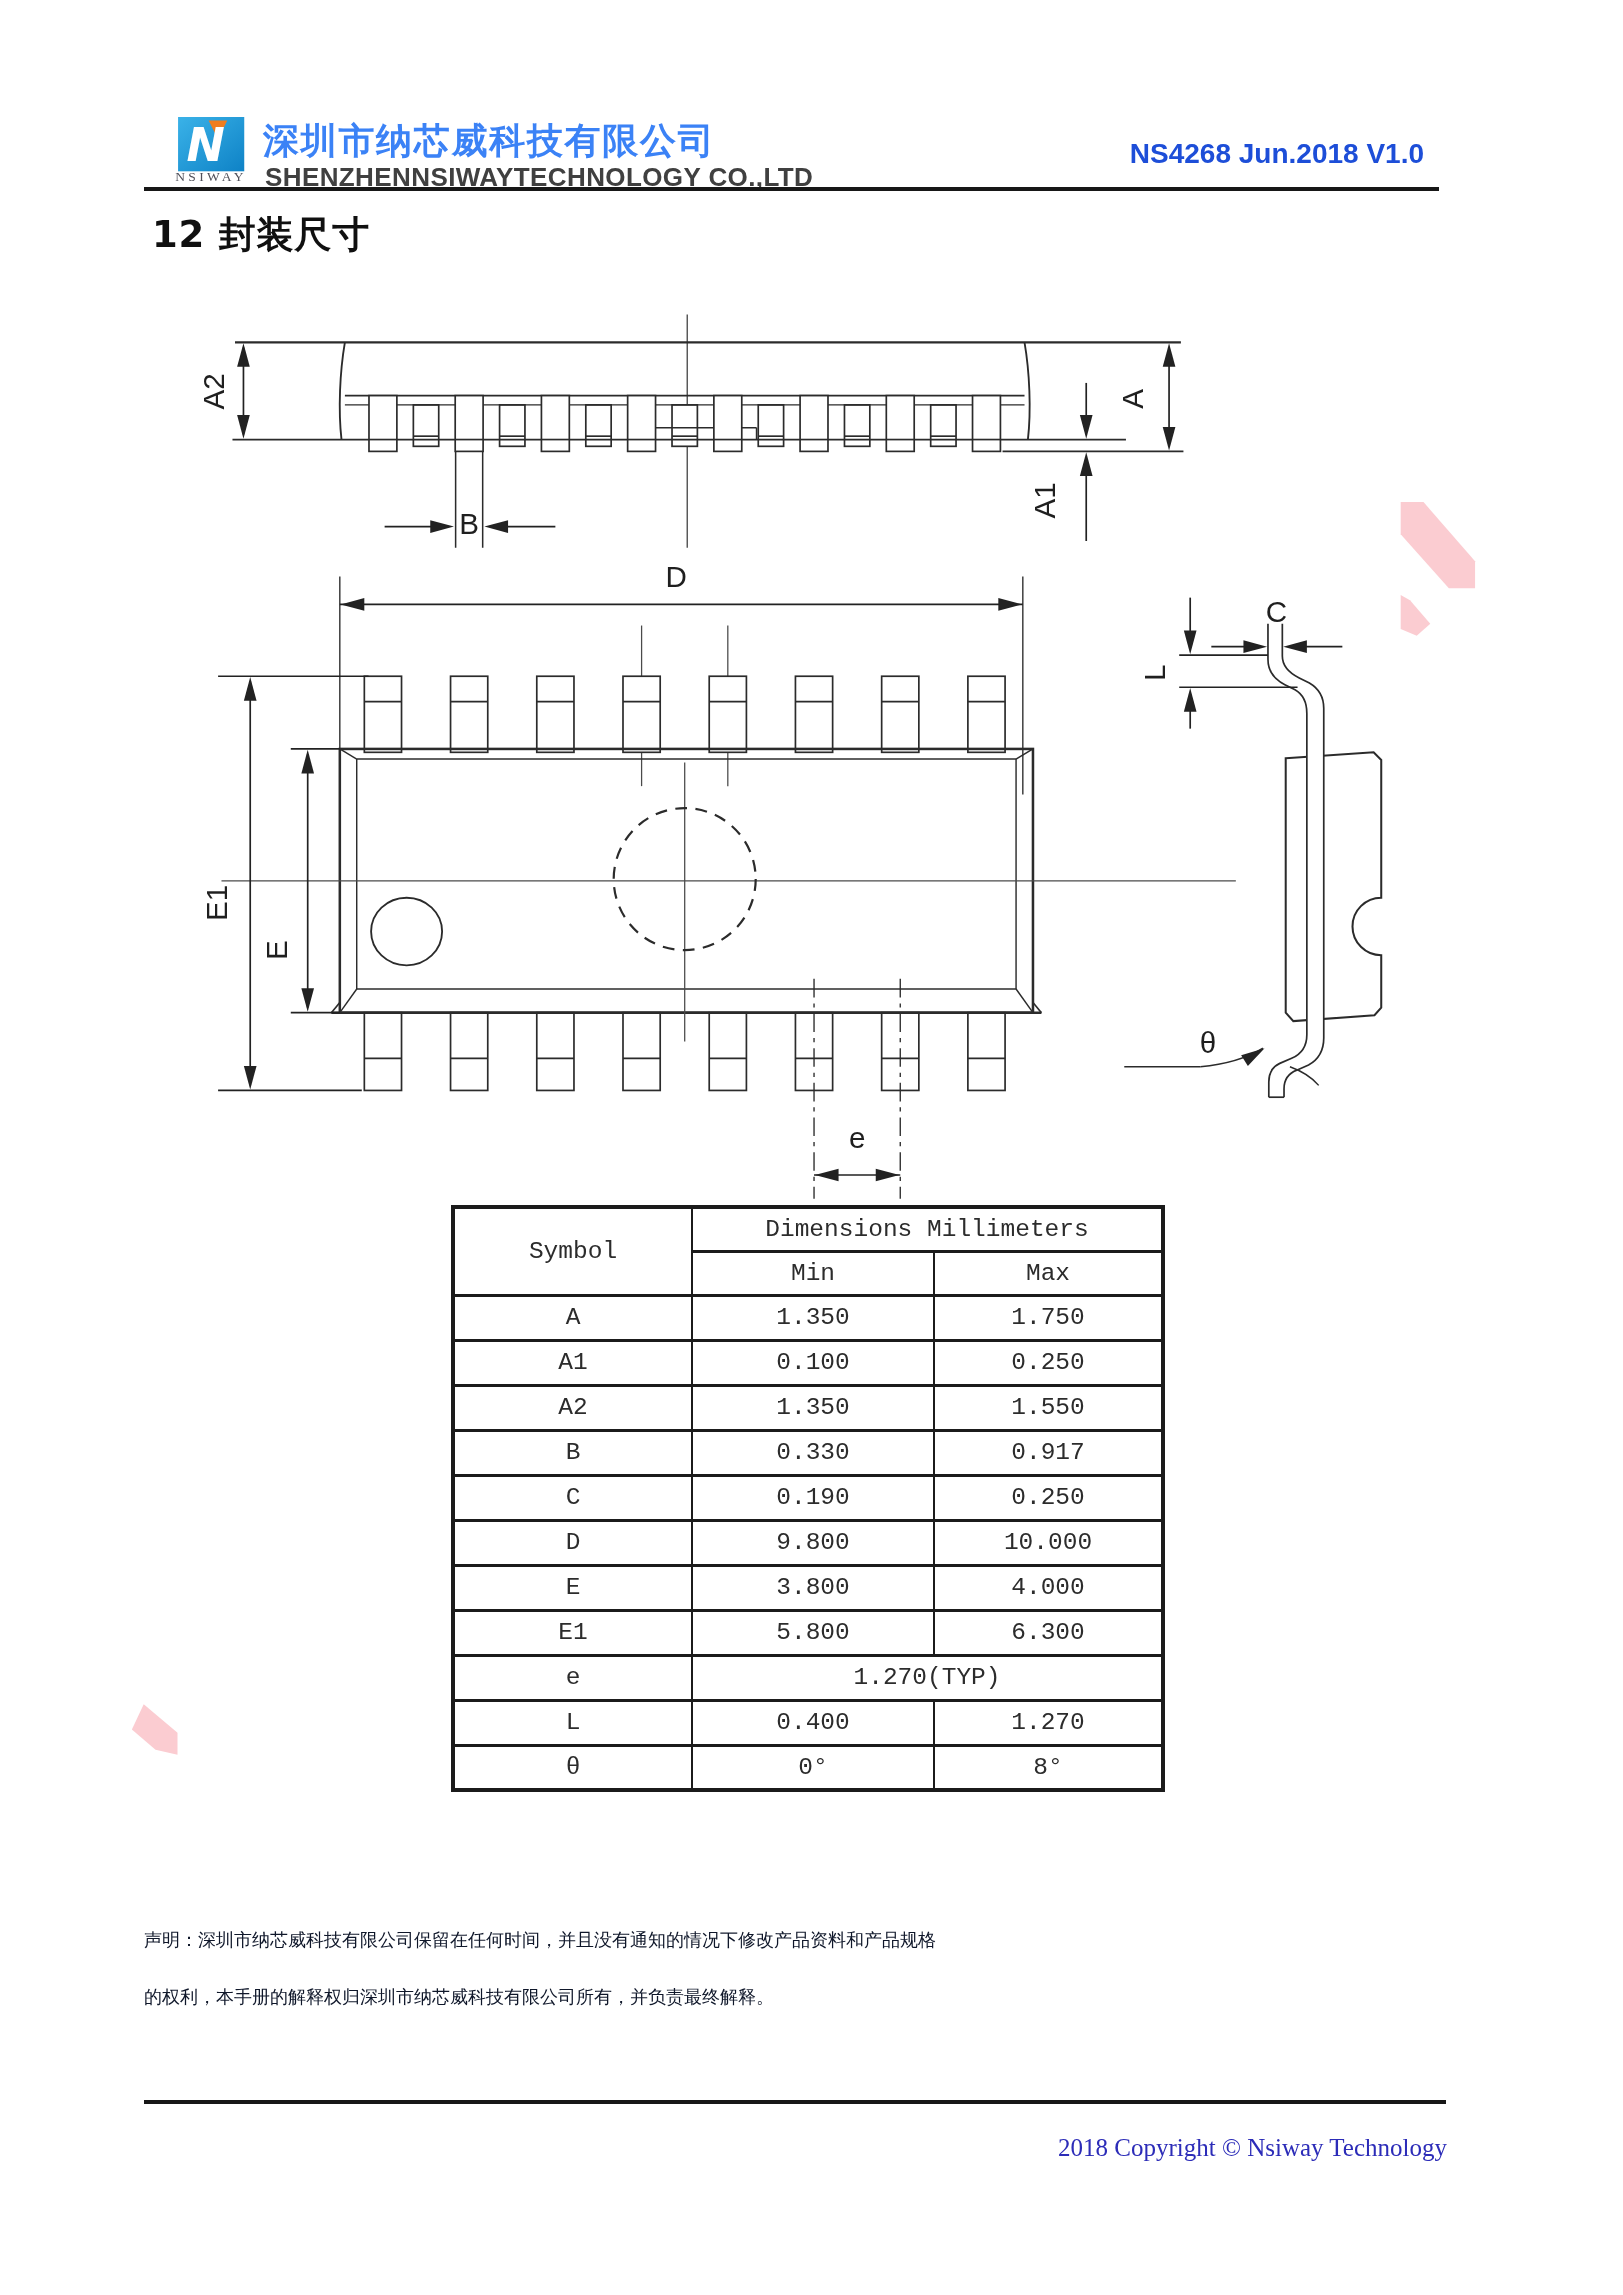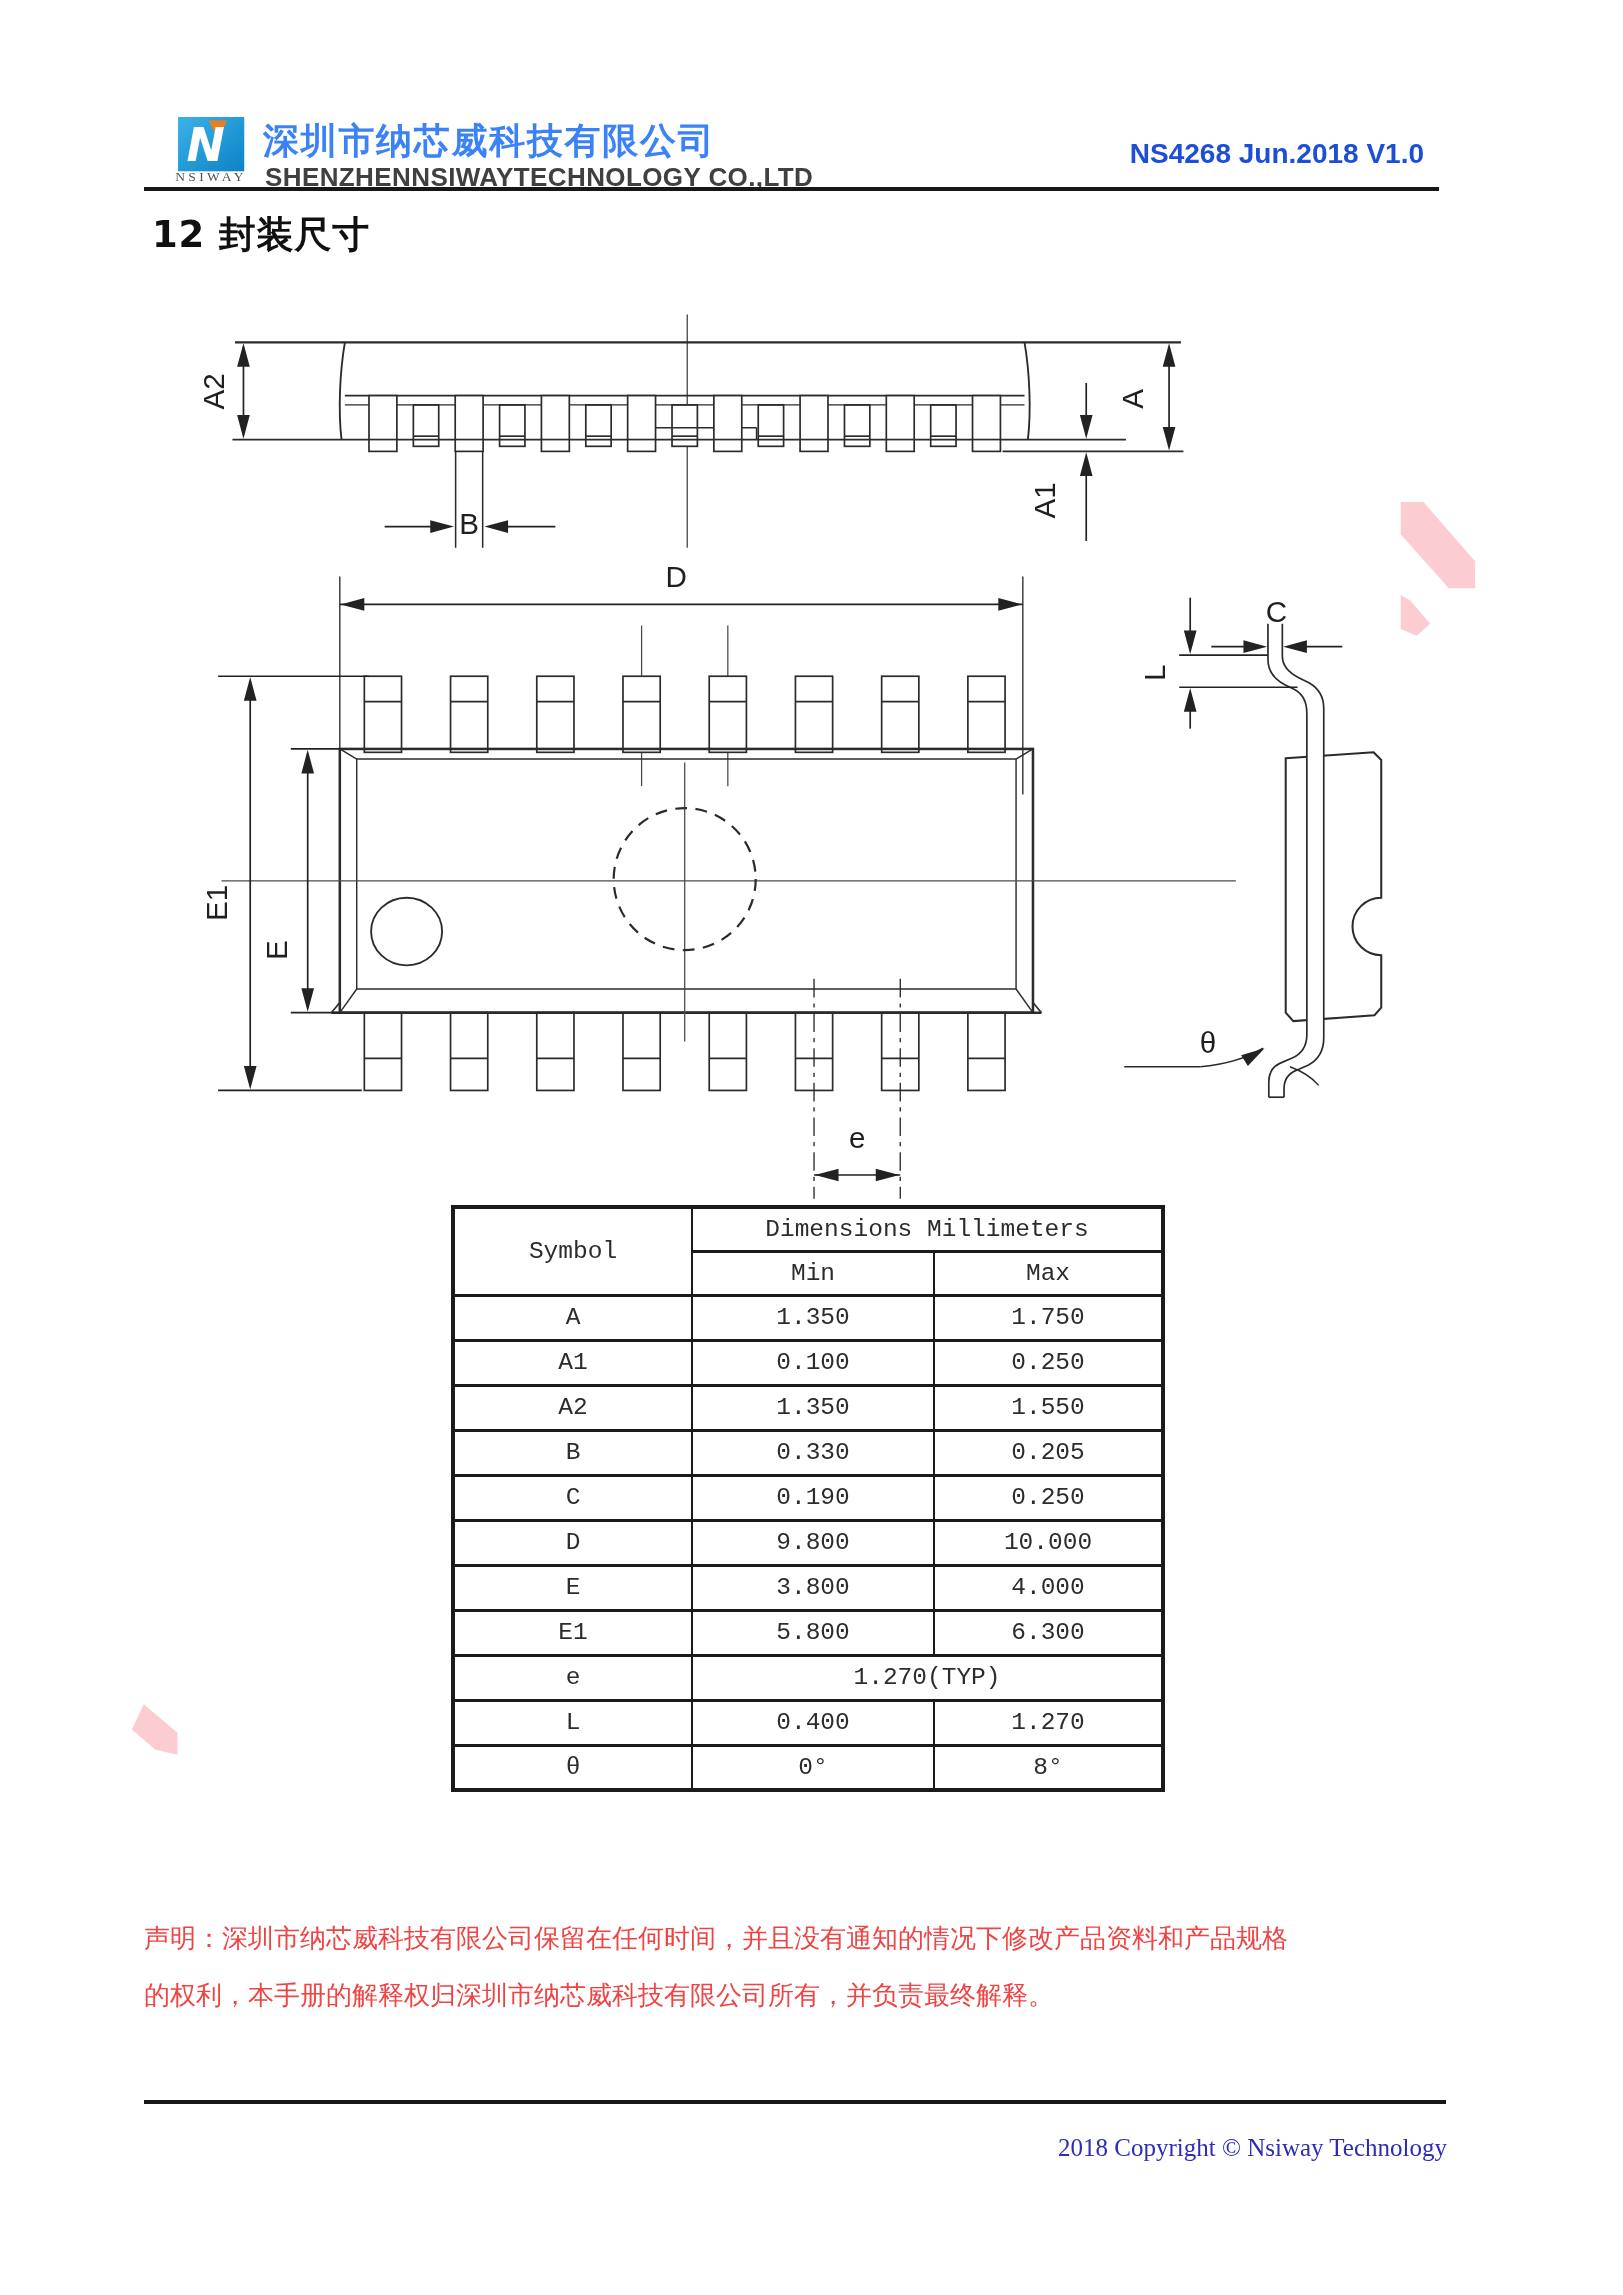--- a/index.html
+++ b/index.html
@@ -366,7 +366,7 @@
     <tr style="height:45px">
       <td>B</td>
       <td>0.330</td>
-      <td>0.205</td>
+      <td>0.917</td>
     </tr>
     <tr style="height:45px">
       <td>C</td>

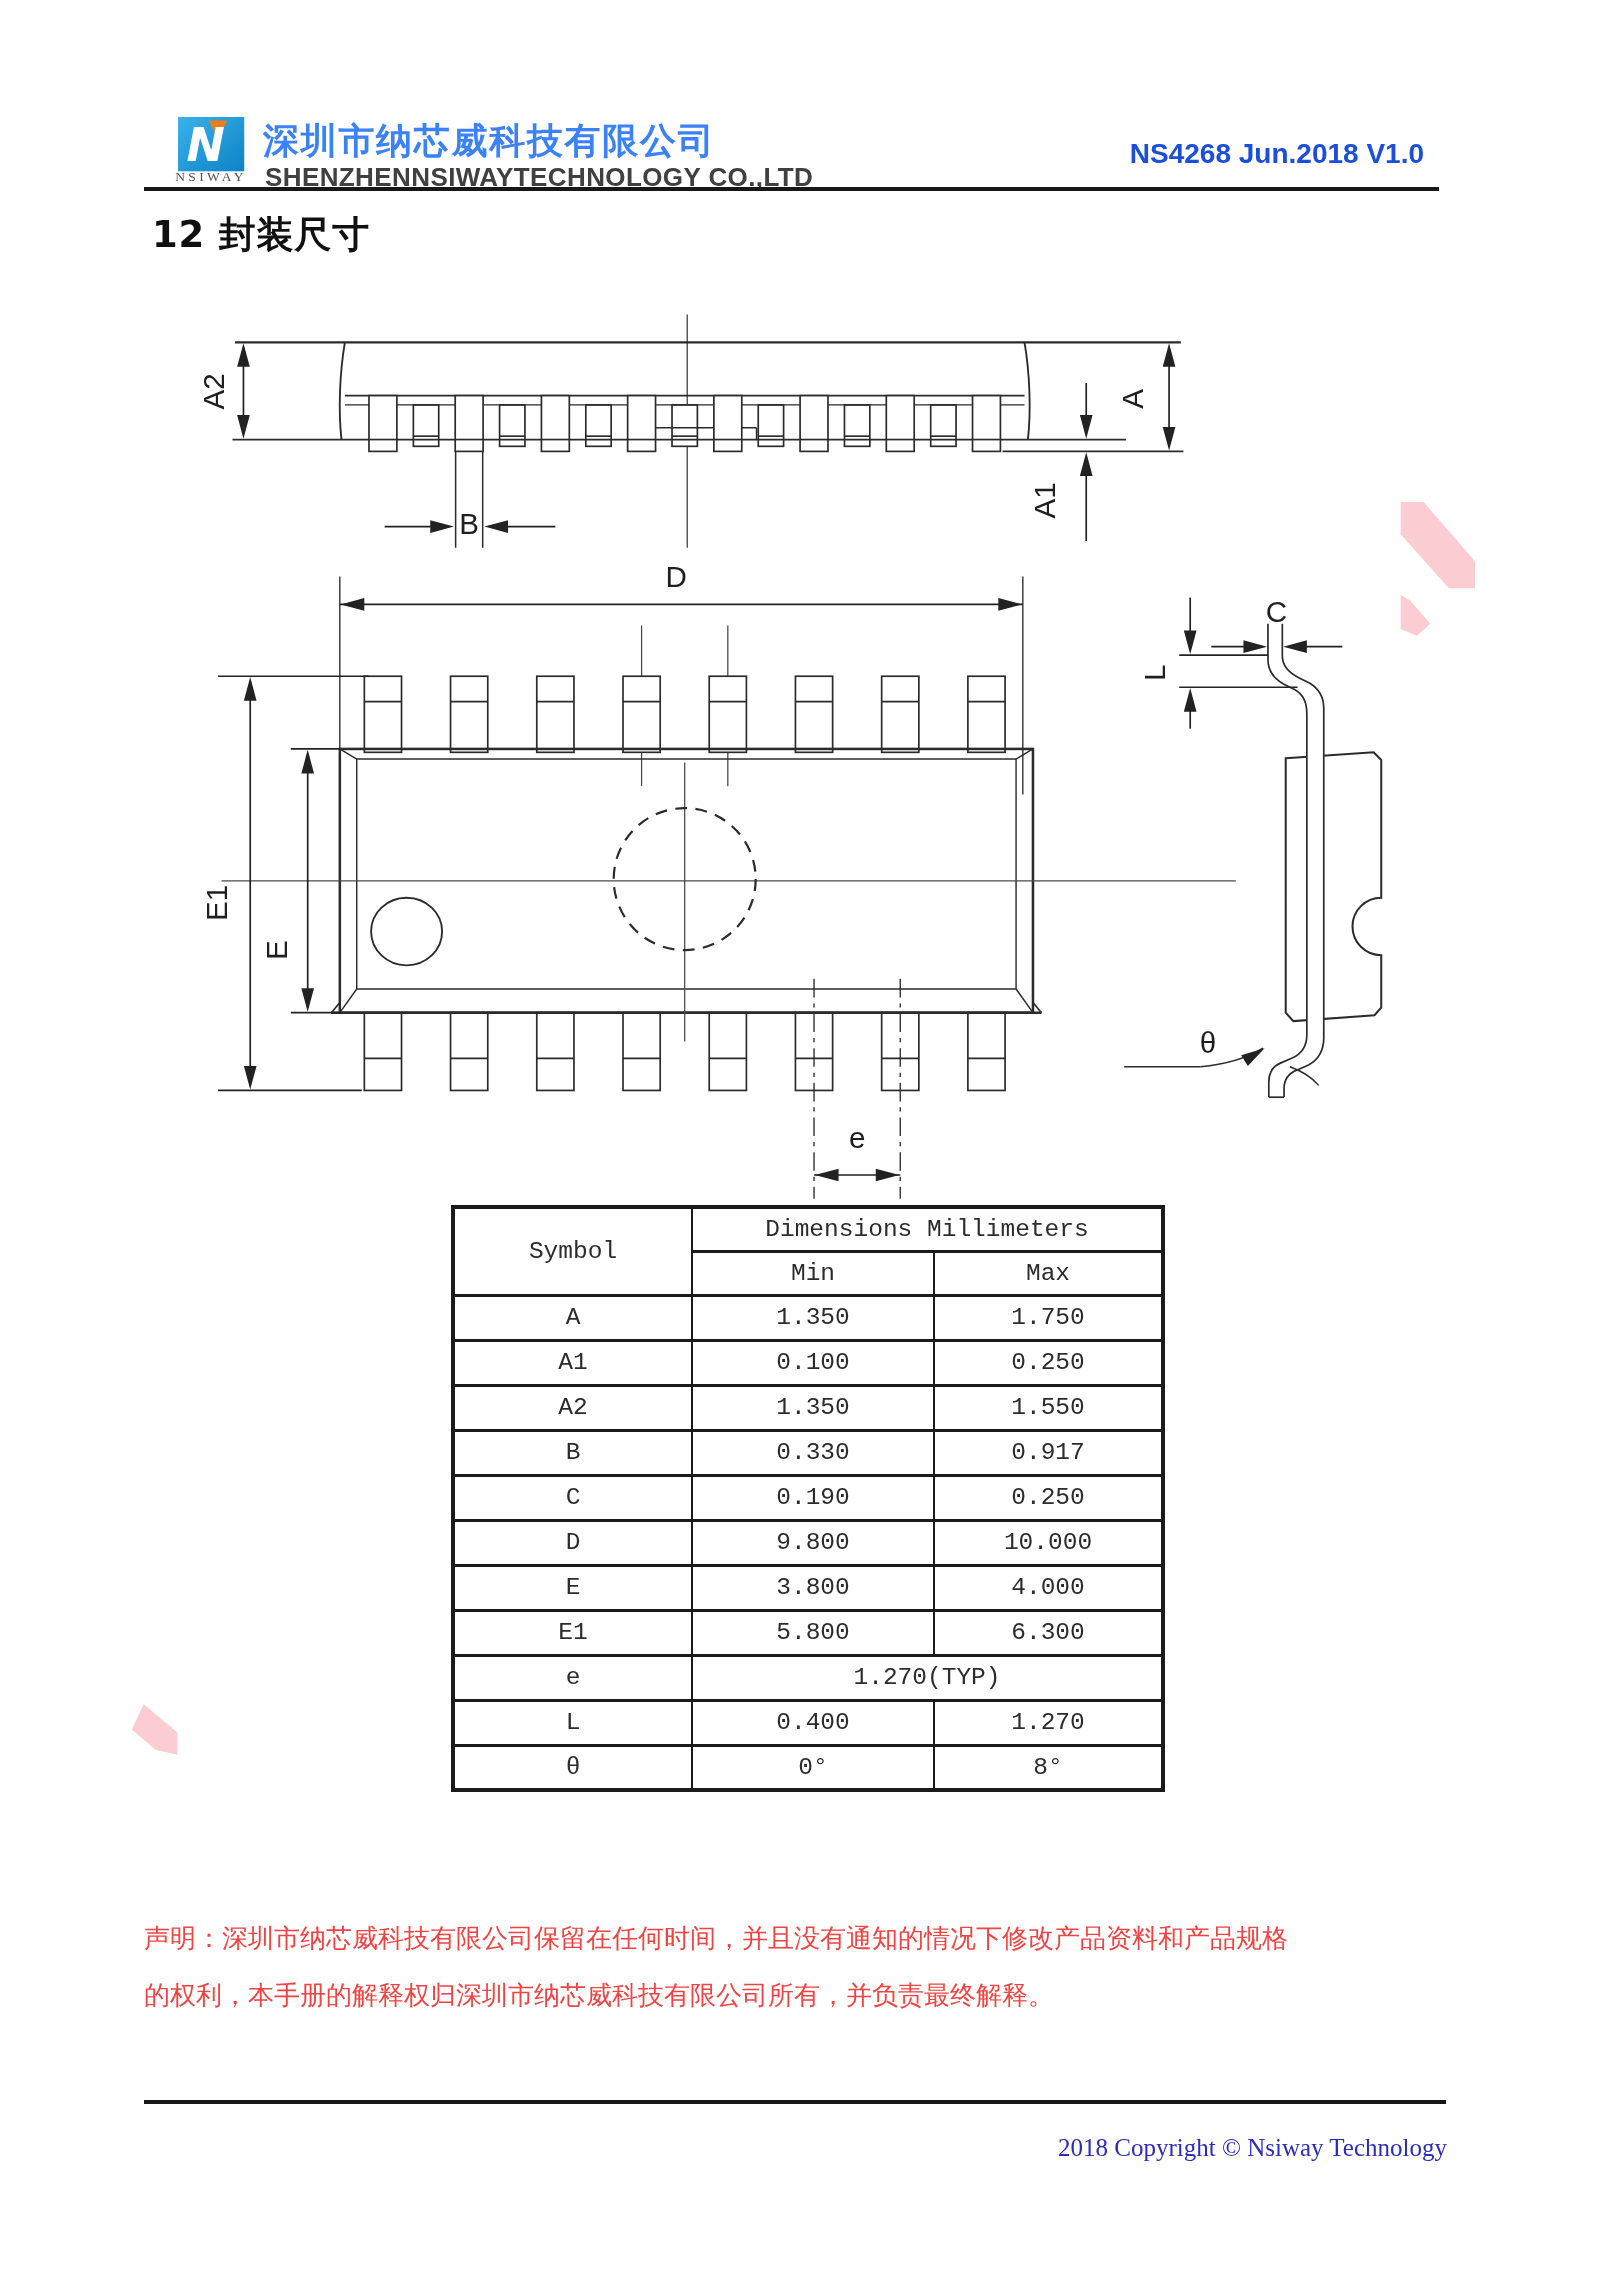--- a/index.html
+++ b/index.html
@@ -62,8 +62,8 @@
   
   .disclaimer{
     left:144px;top:1912px;width:1353px;
-    font-family:Liberation Mono, monospace;
-    font-size:26px;color:#ef4444;
+    font-family:Liberation Sans, sans-serif;
+    font-size:18px;color:#0f172a;
     line-height:57px;
   }
   

